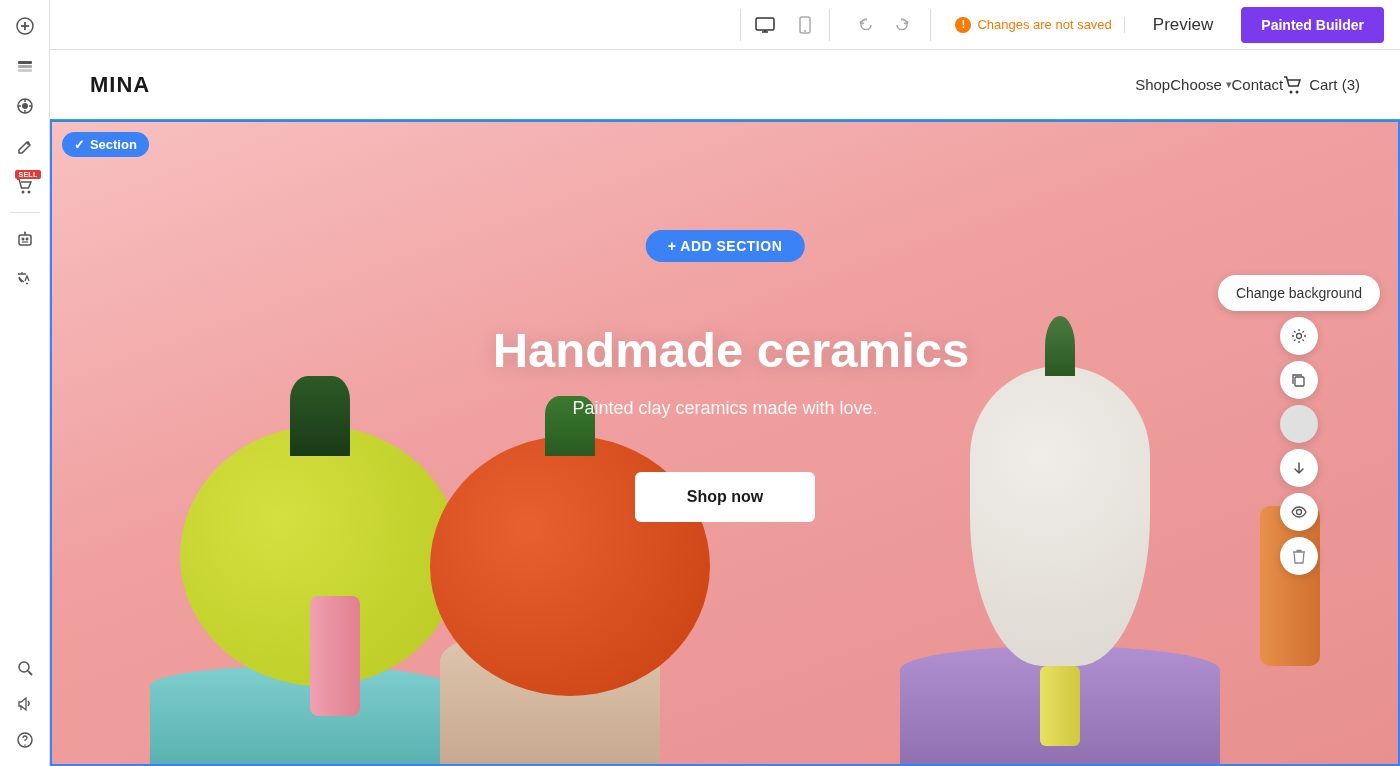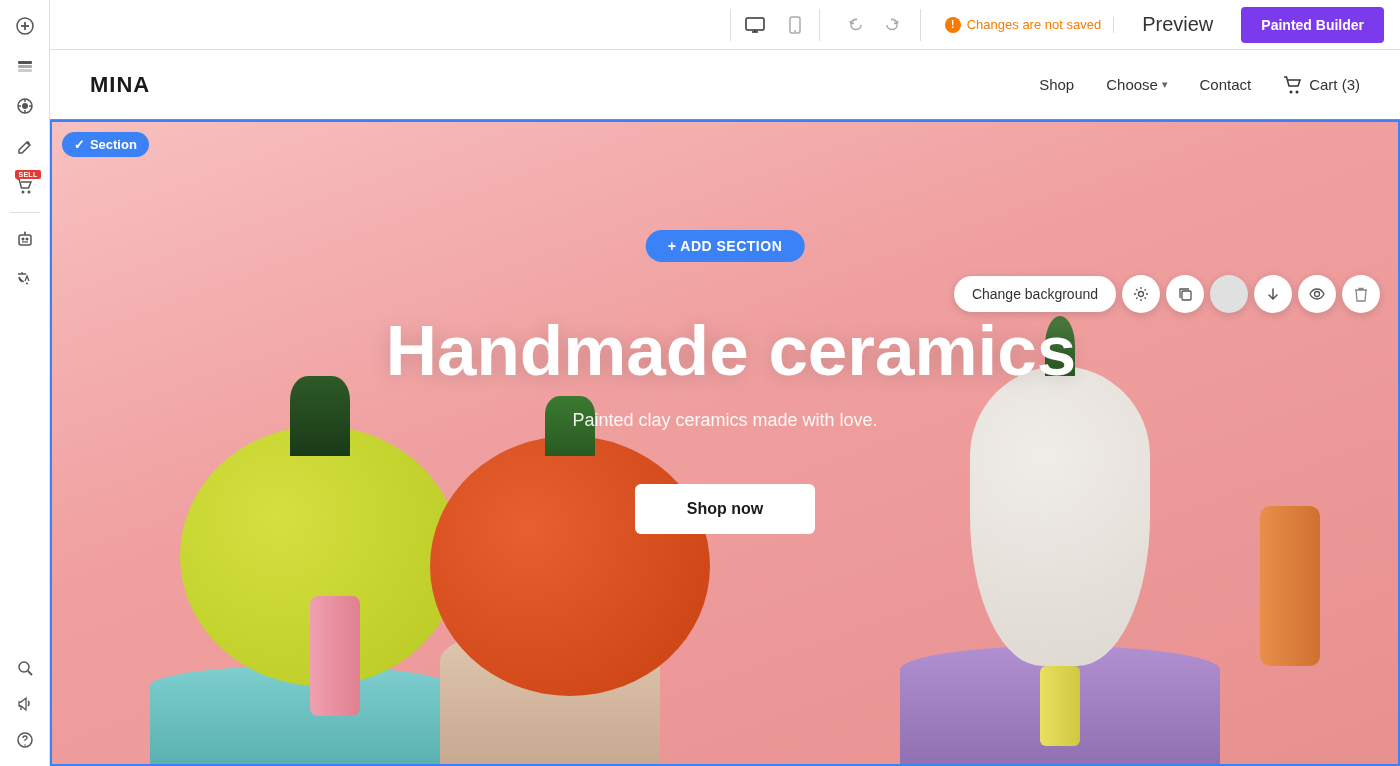--- a/index.html
+++ b/index.html
@@ -136,7 +136,7 @@
       padding: 8px 16px;
       background: none;
       border: none;
-      font-size: 20px;
+      font-size: 17px;
       color: #333;
       cursor: pointer;
       font-weight: 500;

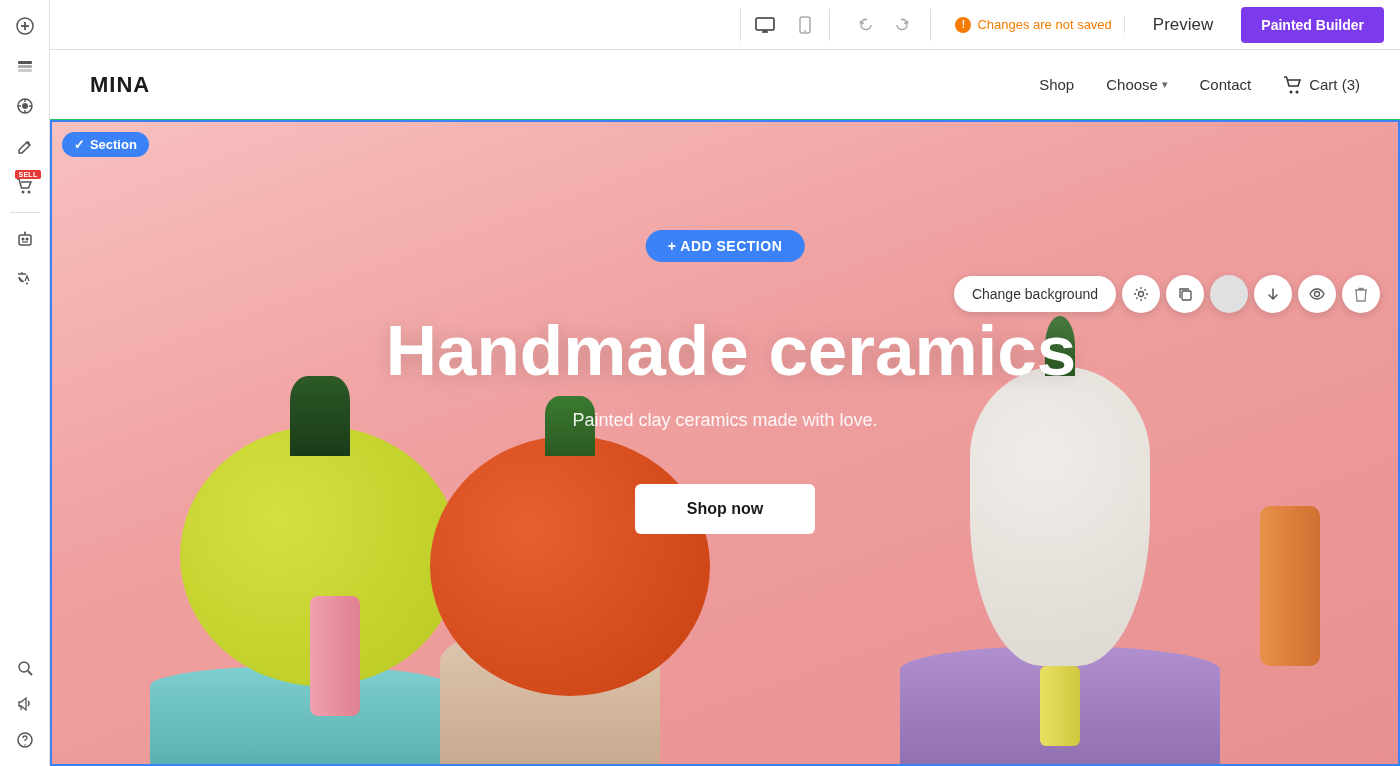--- a/index.html
+++ b/index.html
@@ -180,7 +180,6 @@
     .site-nav {
       display: flex;
       align-items: center;
-      gap: 32px;
     }
     .site-nav-item {
       font-size: 15px;

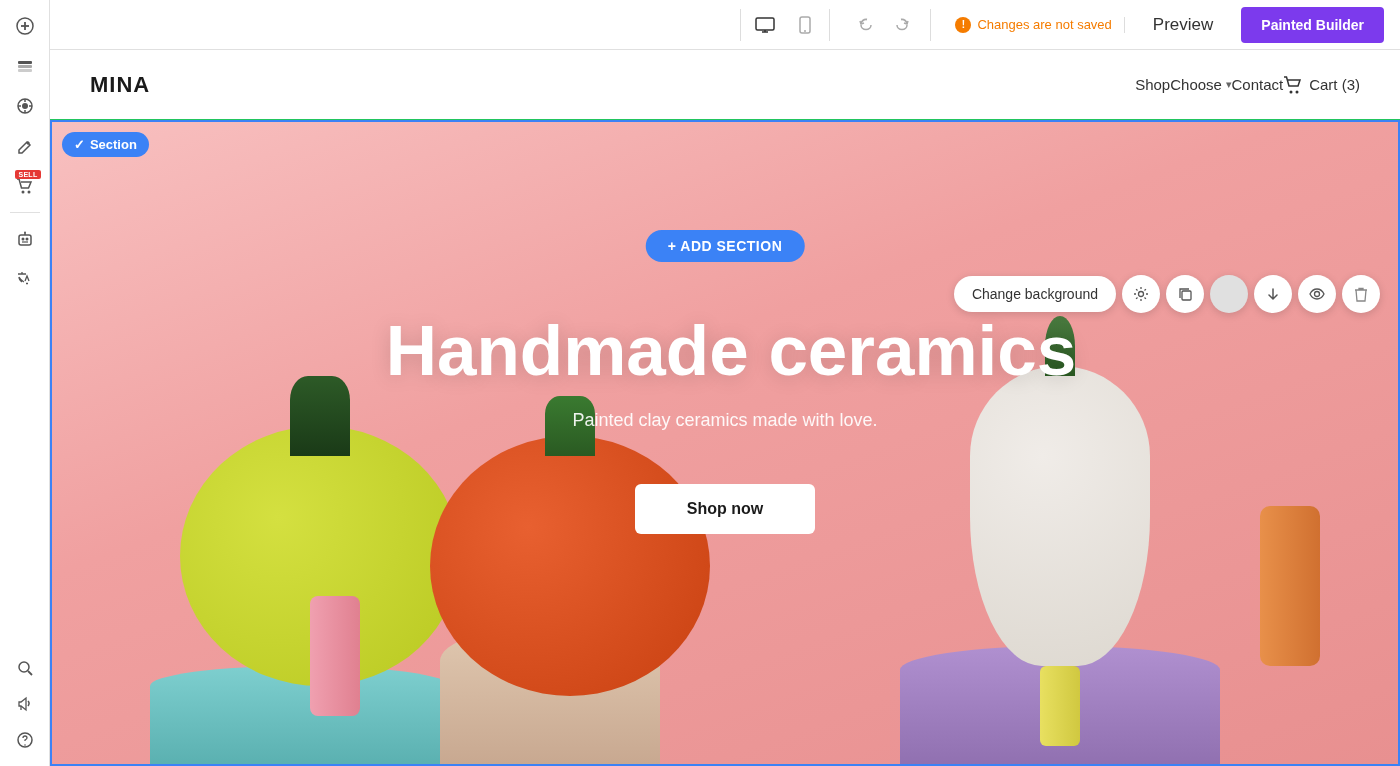--- a/index.html
+++ b/index.html
@@ -443,6 +443,7 @@
       display: flex;
       align-items: center;
       gap: 6px;
+      flex-direction: column;
     }
     .change-bg-btn {
       background: white;

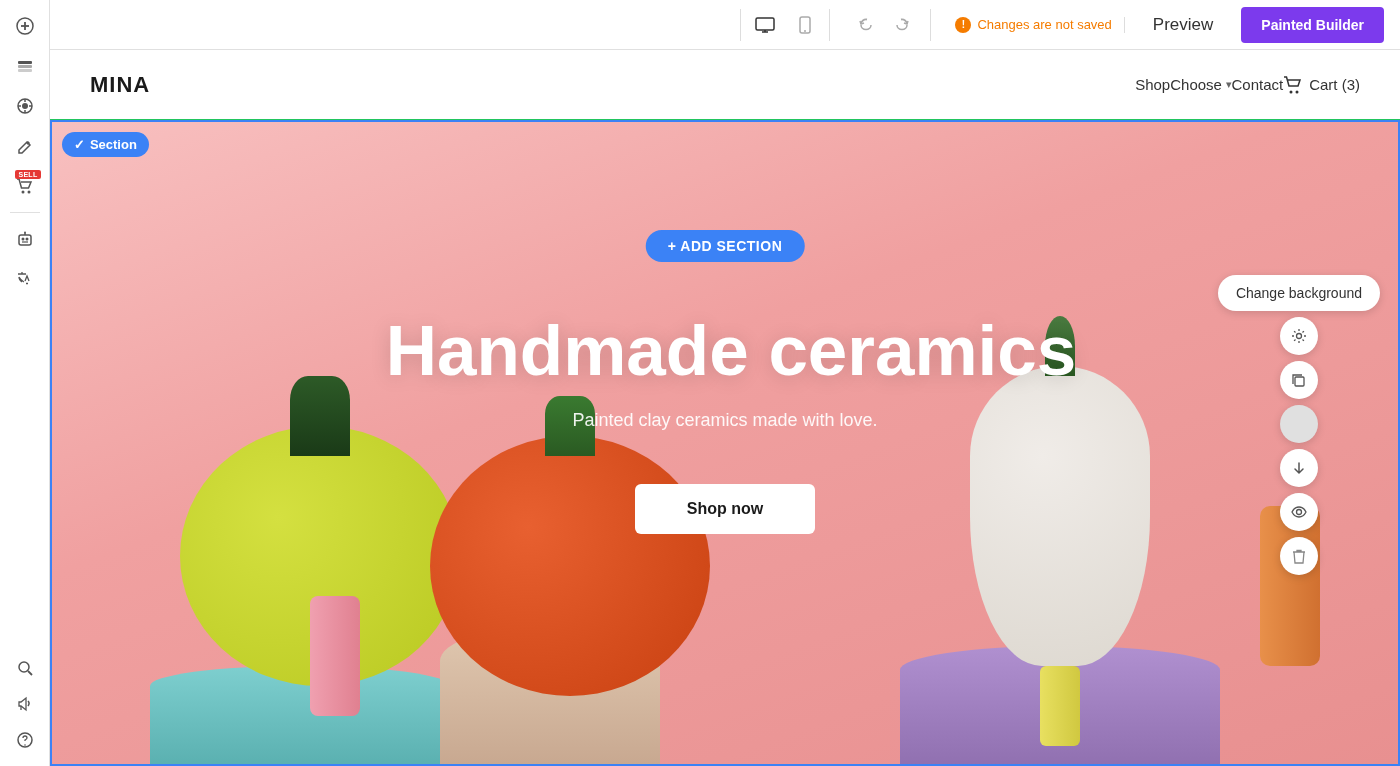--- a/index.html
+++ b/index.html
@@ -407,7 +407,7 @@
       padding-bottom: 40px;
     }
     .hero-title {
-      font-size: 71px;
+      font-size: 49px;
       font-weight: 700;
       color: white;
       text-align: right;

